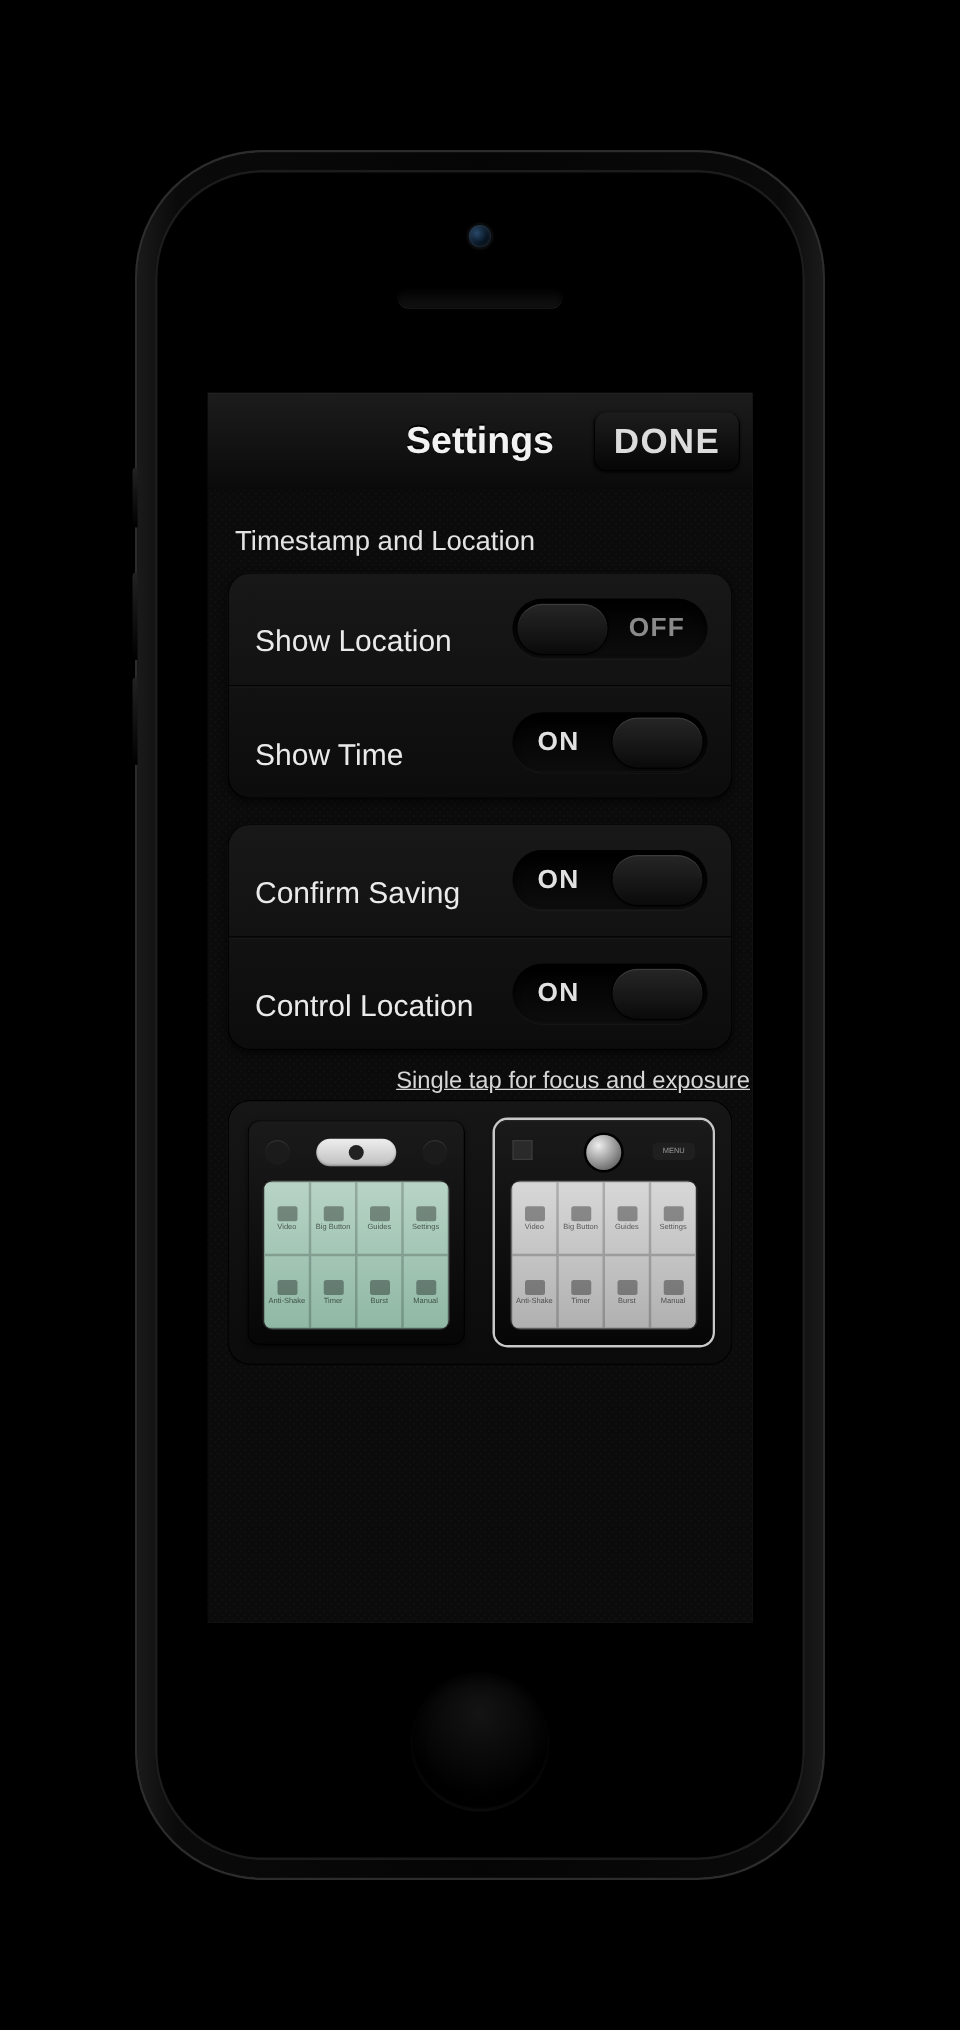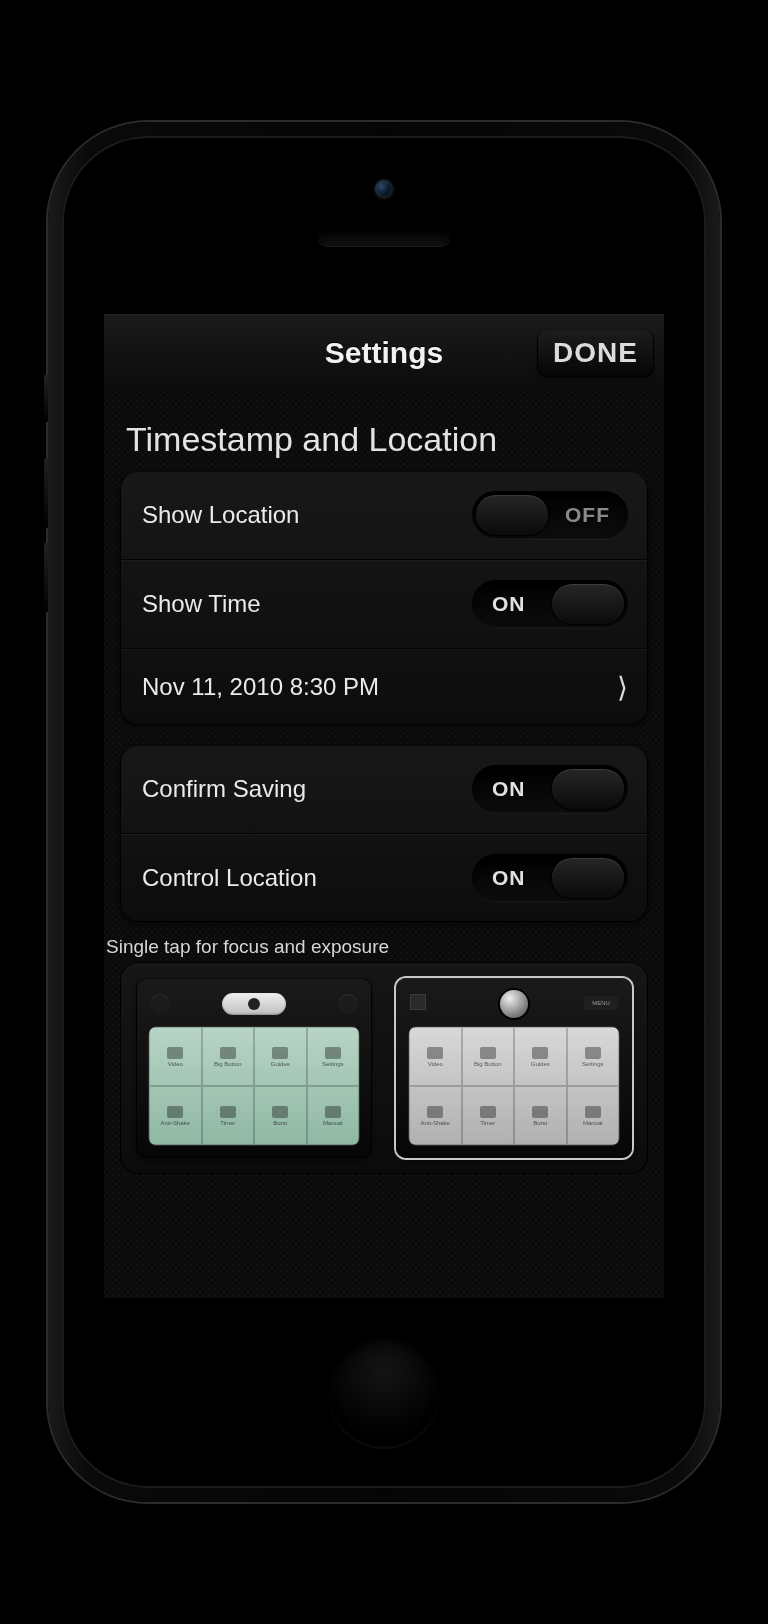--- a/index.html
+++ b/index.html
@@ -8,7 +8,7 @@
   
   .phone{
     position:absolute;left:50%;top:50%;transform:translate(-50%,-50%);
-    width:672px;height:1380px;border-radius:100px;
+    width:548px;height:1380px;border-radius:100px;
     background:linear-gradient(90deg,#1a1a1a,#0a0a0a 6%,#050505 50%,#0a0a0a 94%,#1a1a1a);
     box-shadow:0 0 0 2px #2c2c2c,0 30px 80px rgba(0,0,0,.8);
   }

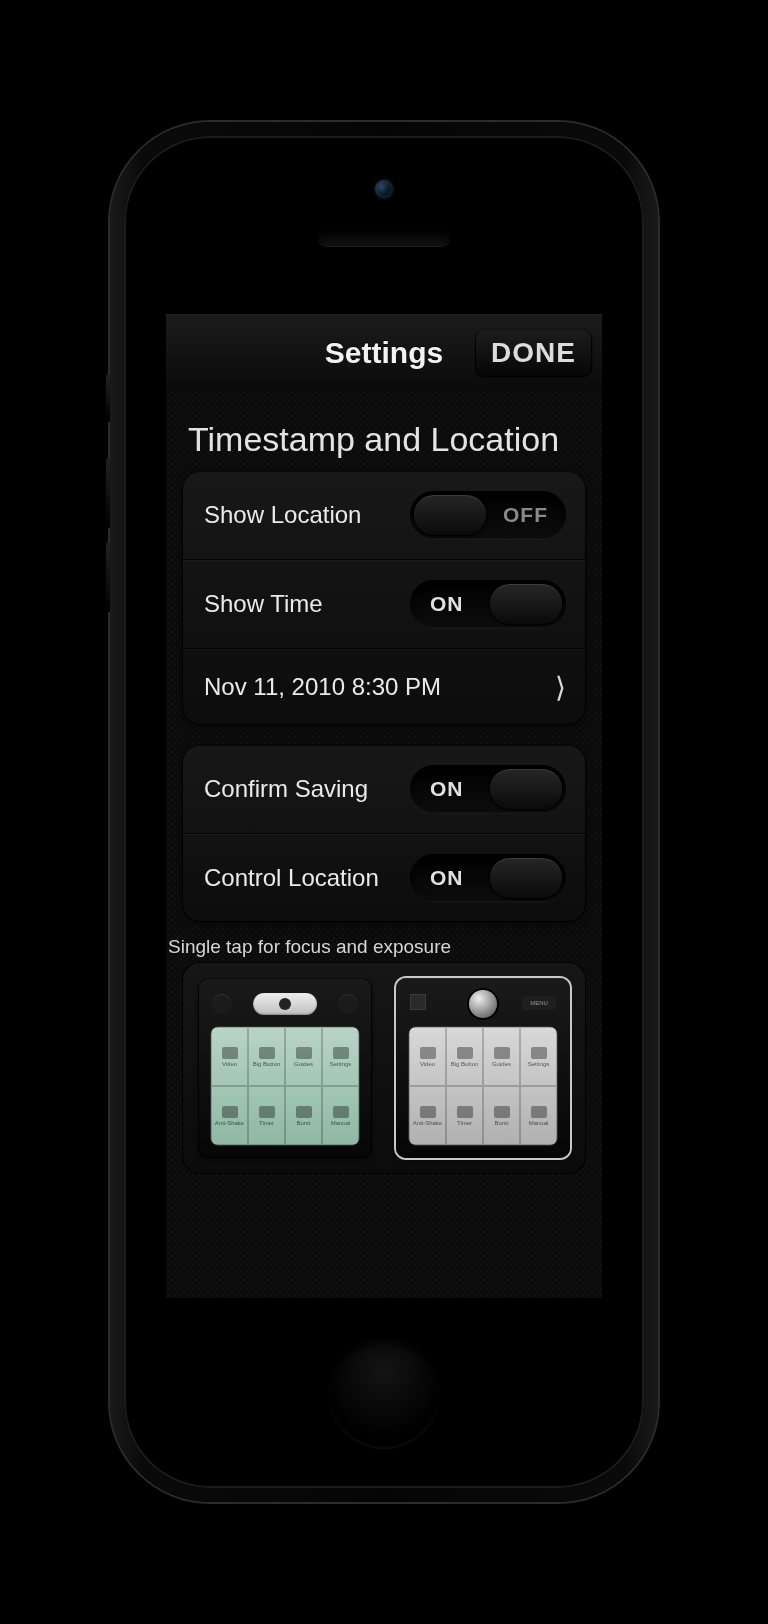--- a/index.html
+++ b/index.html
@@ -60,7 +60,7 @@
   }
 
   .content{position:absolute;left:0;right:0;top:78px;bottom:0;overflow:hidden;padding:10px 2px 0;}
-  .section-title{color:#e3e3e3;font-size:34px;font-weight:400;padding:18px 20px 12px;}
+  .section-title{color:#e3e3e3;font-size:22px;font-weight:400;padding:18px 20px 12px;}
   .helper{color:#d6d6d6;font-size:19px;text-align:left;padding:14px 0 4px;}
 
   .group{

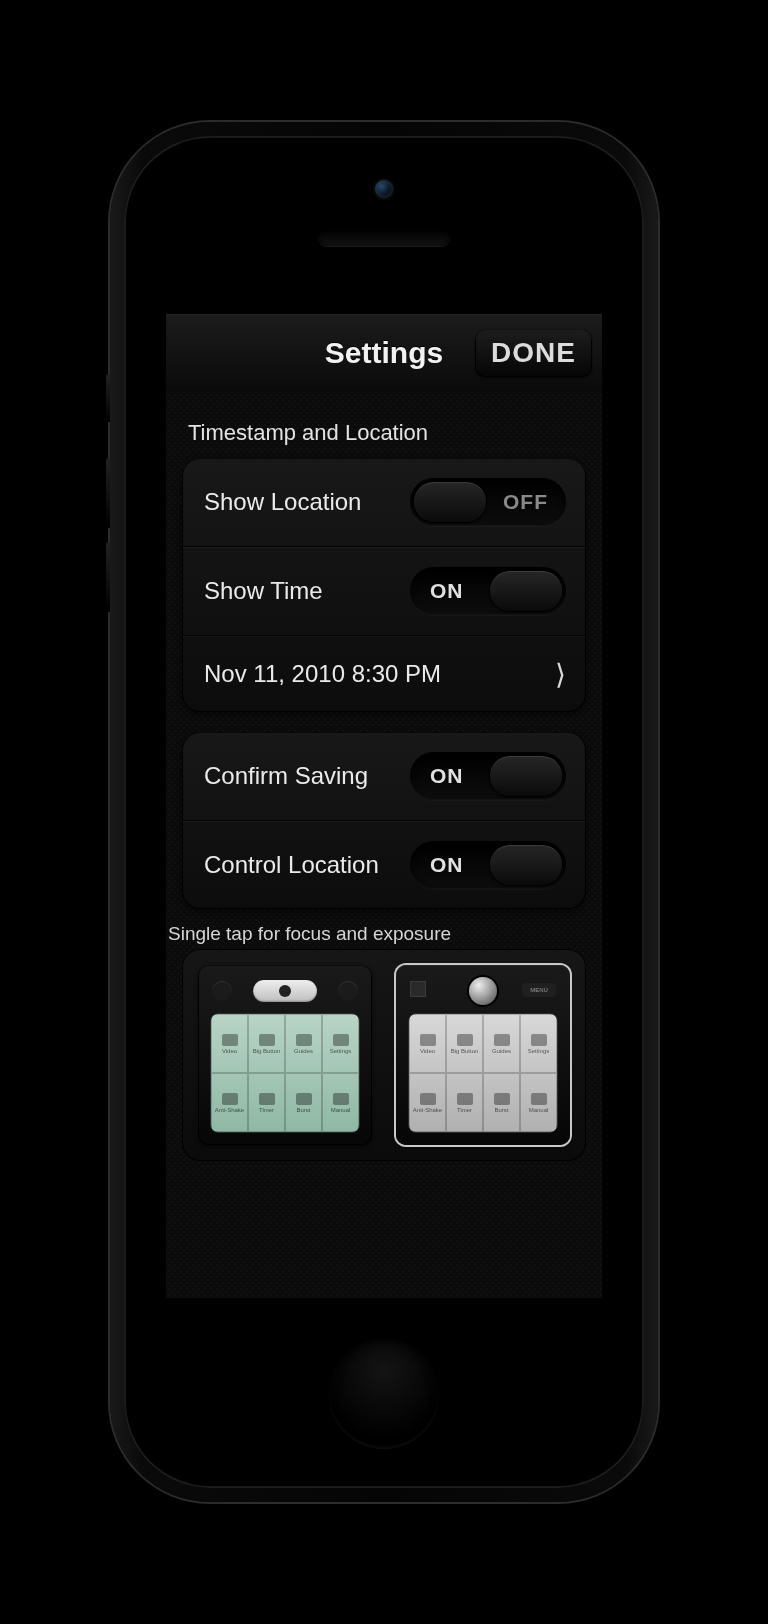--- a/index.html
+++ b/index.html
@@ -74,7 +74,7 @@
     border-top:1px solid rgba(0,0,0,.85);box-shadow:inset 0 1px 0 rgba(255,255,255,.035);
   }
   .row:first-child{border-top:0;box-shadow:none;}
-  .row-label{color:#eaeaea;font-size:24px;}
+  .row-label{color:#eaeaea;font-size:24px;margin-top:22px;}
 
   
   .toggle{

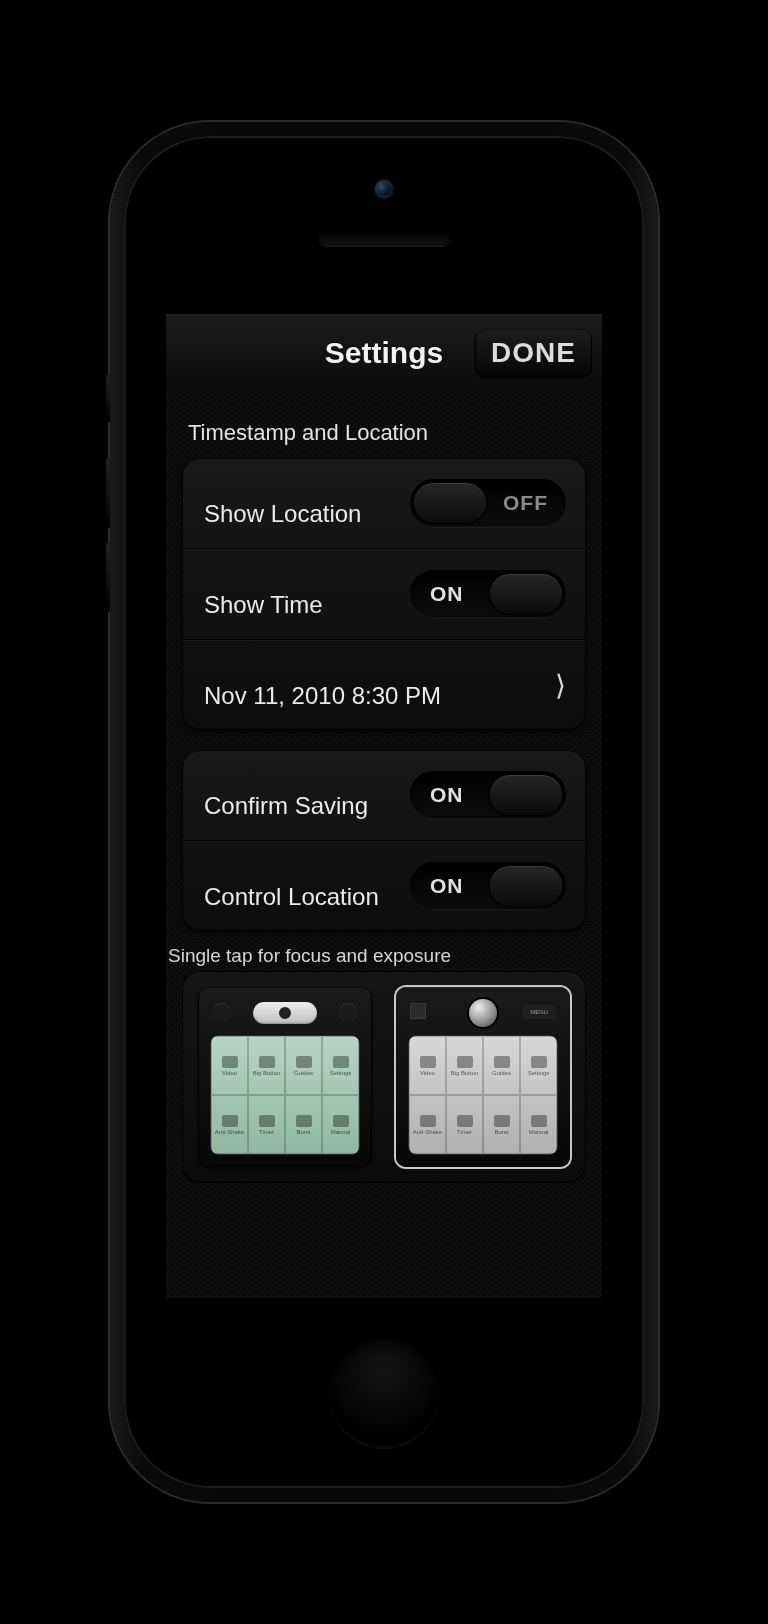--- a/index.html
+++ b/index.html
@@ -164,10 +164,6 @@
               </div>
             </div>
 
-            <div class="row">
-              <div class="row-label">Nov 11, 2010 8:30 PM</div>
-              <div class="chevron">⟩</div>
-            </div>
           </div>
 
           <div class="spacer"></div>

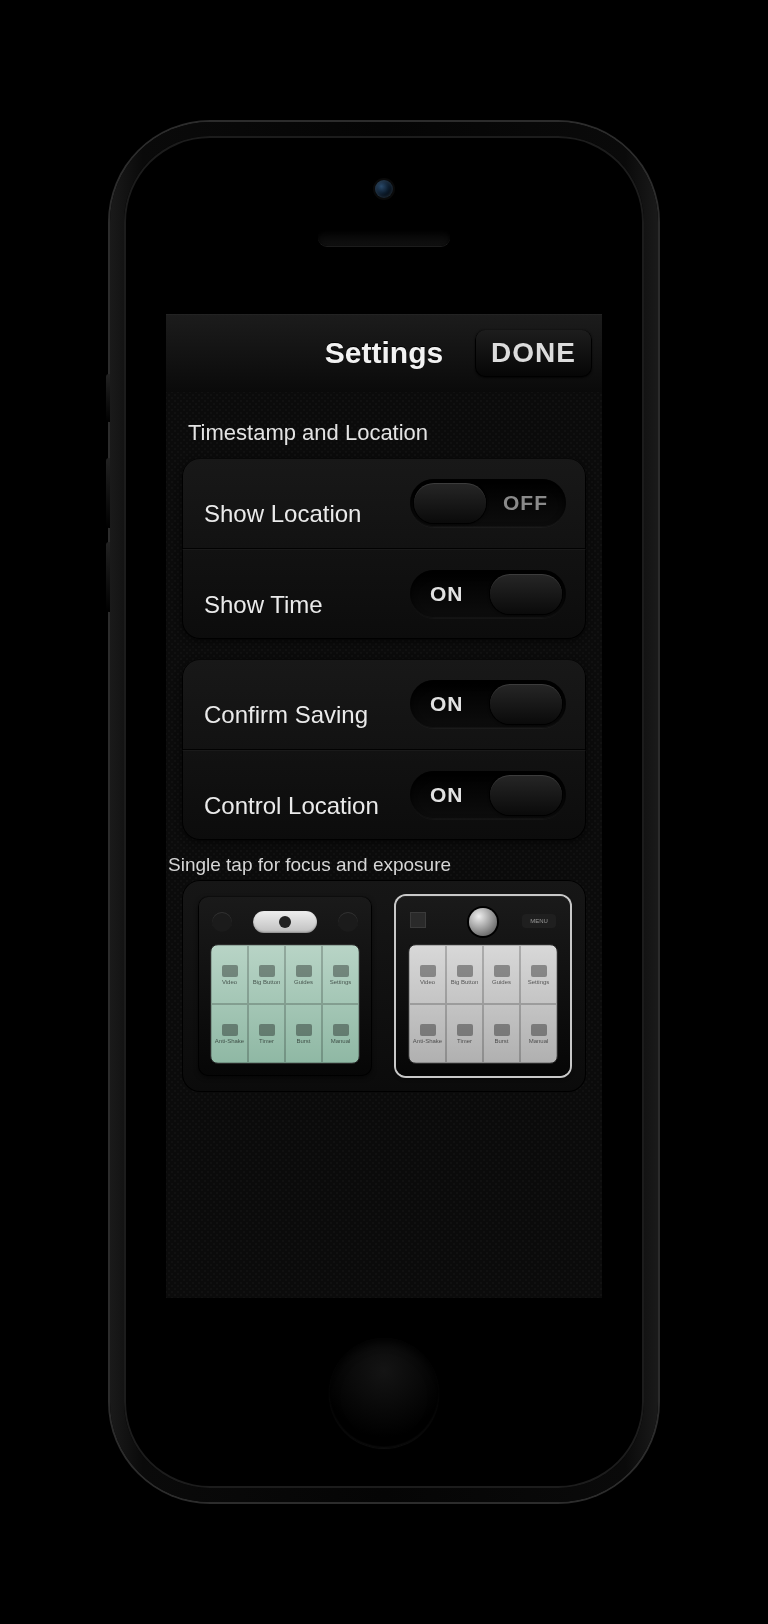--- a/index.html
+++ b/index.html
@@ -61,7 +61,7 @@
 
   .content{position:absolute;left:0;right:0;top:78px;bottom:0;overflow:hidden;padding:10px 2px 0;}
   .section-title{color:#e3e3e3;font-size:22px;font-weight:400;padding:18px 20px 12px;}
-  .helper{color:#d6d6d6;font-size:19px;text-align:left;padding:14px 0 4px;}
+  .helper{color:#d6d6d6;font-size:19px;text-align:right;padding:14px 0 4px;text-decoration:underline;}
 
   .group{
     margin:0 14px;border-radius:18px;overflow:hidden;

